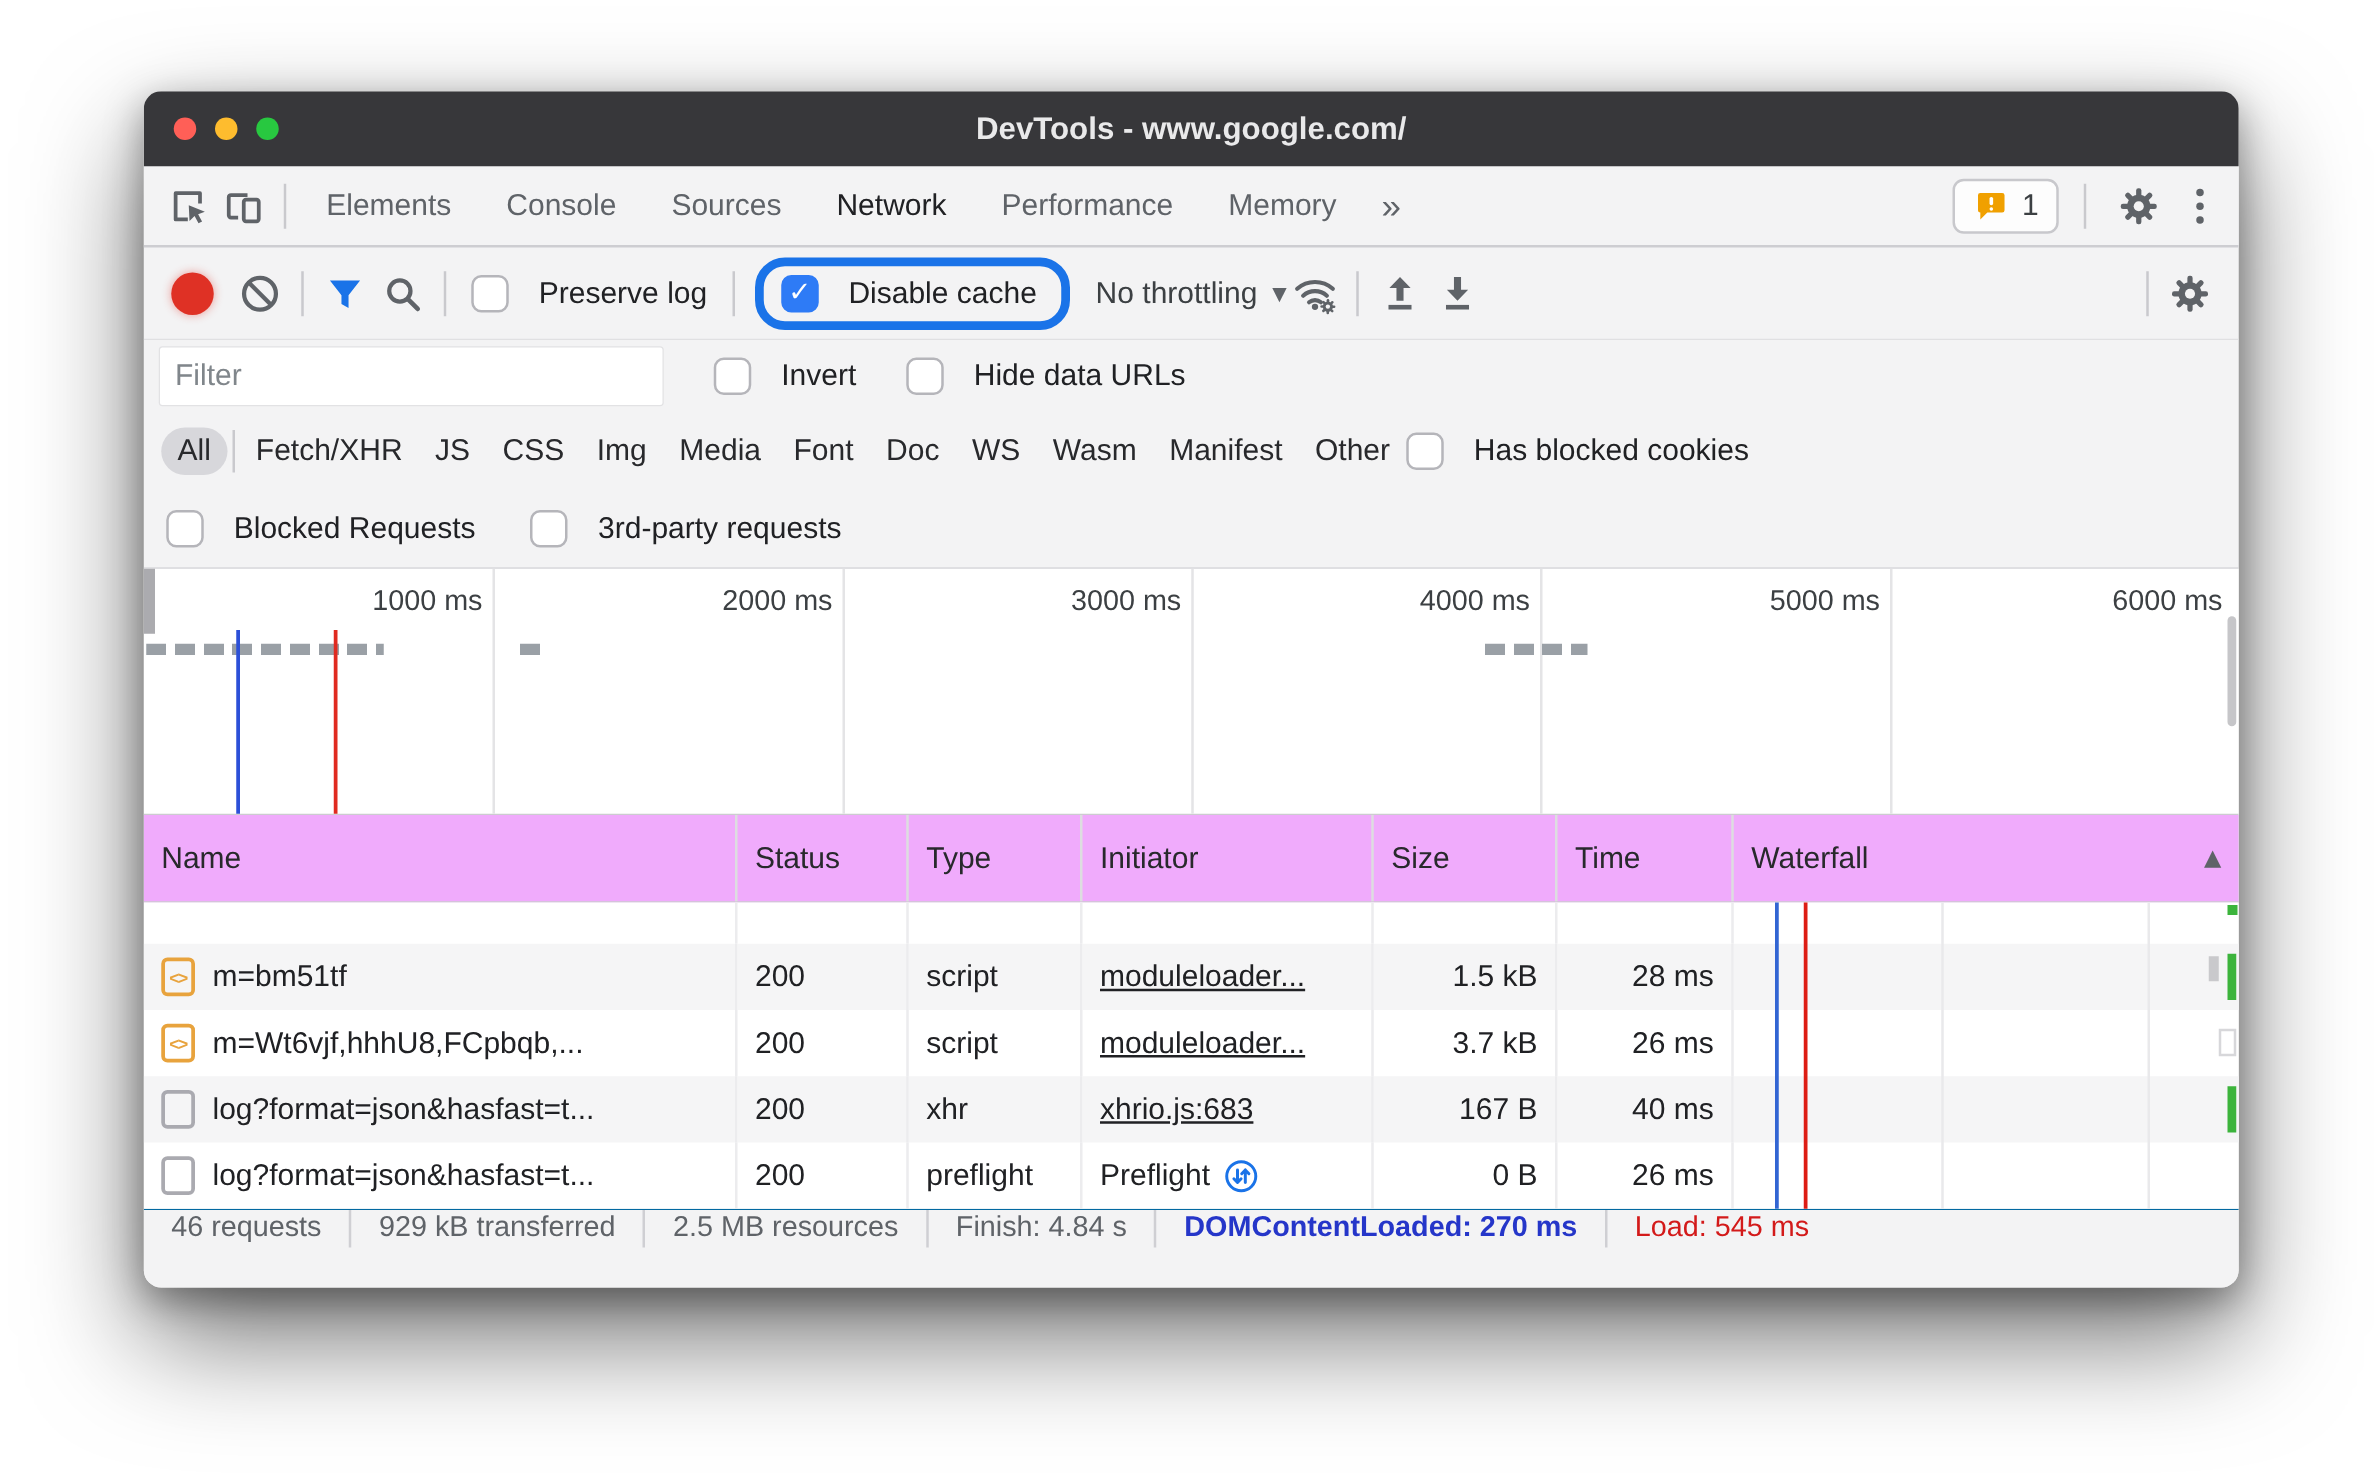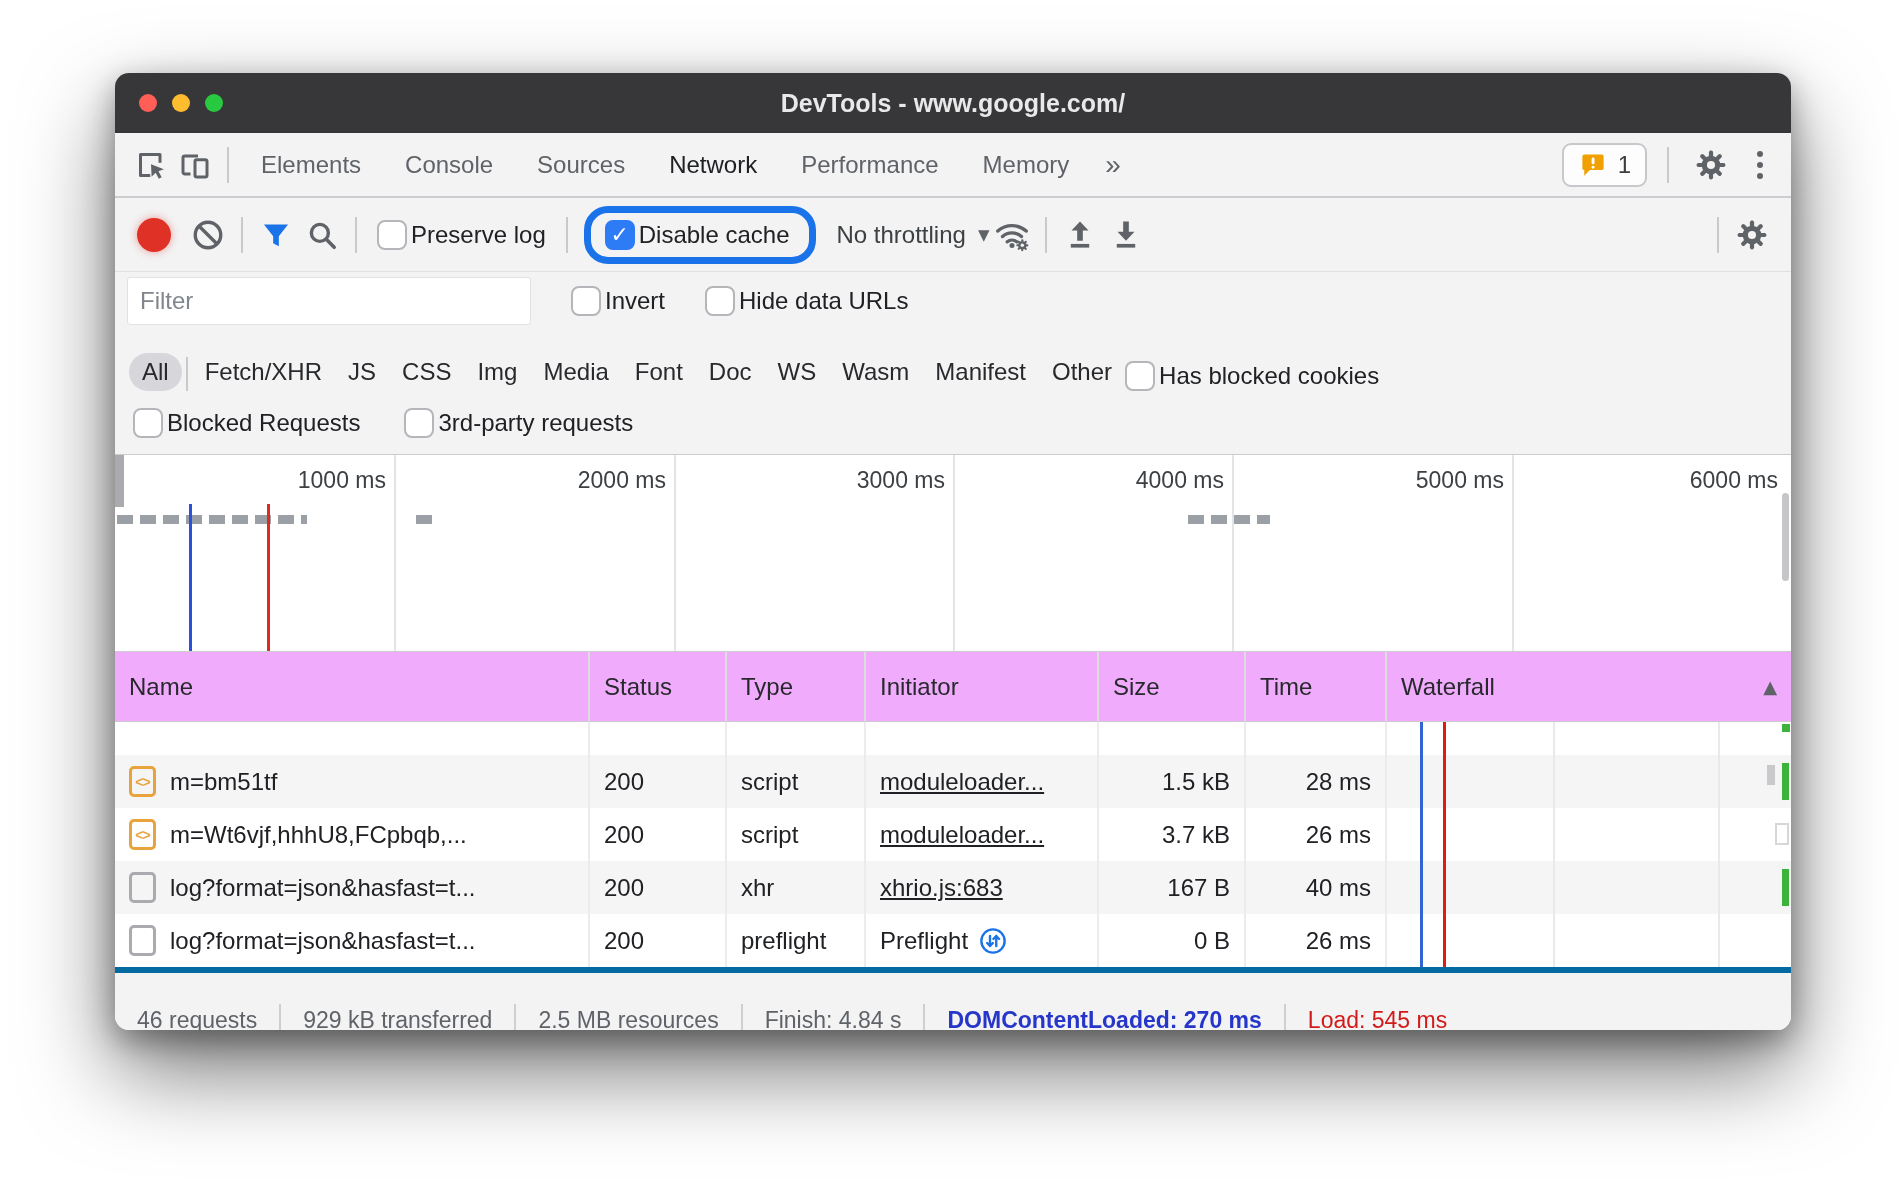--- a/index.html
+++ b/index.html
@@ -40,7 +40,7 @@
   .tool{display:flex;align-items:center;justify-content:center;width:46px;height:46px;}
   .throttle{display:flex;align-items:center;gap:12px;margin-left:14px;font-size:24px;color:#3c4043;}
   .dd-arrow{font-size:15px;color:#5f6368;}
-  .cblabel{display:flex;align-items:center;gap:4px;font-size:24px;color:#202124;}
+  .cblabel{display:flex;align-items:center;gap:24px;font-size:24px;color:#202124;}
   .cb{width:30px;height:30px;border:2px solid #b5b5ba;border-radius:8px;background:#fff;box-sizing:border-box;flex:0 0 auto;}
   .cb.checked{background:#2e7bf6;border-color:#2e7bf6;color:#fff;display:flex;align-items:center;justify-content:center;font-size:22px;font-weight:700;}
   .highlight-ring{display:flex;align-items:center;gap:12px;border:7px solid #1a73e8;border-radius:24px;padding:7px 20px 7px 14px;margin:0 6px;}

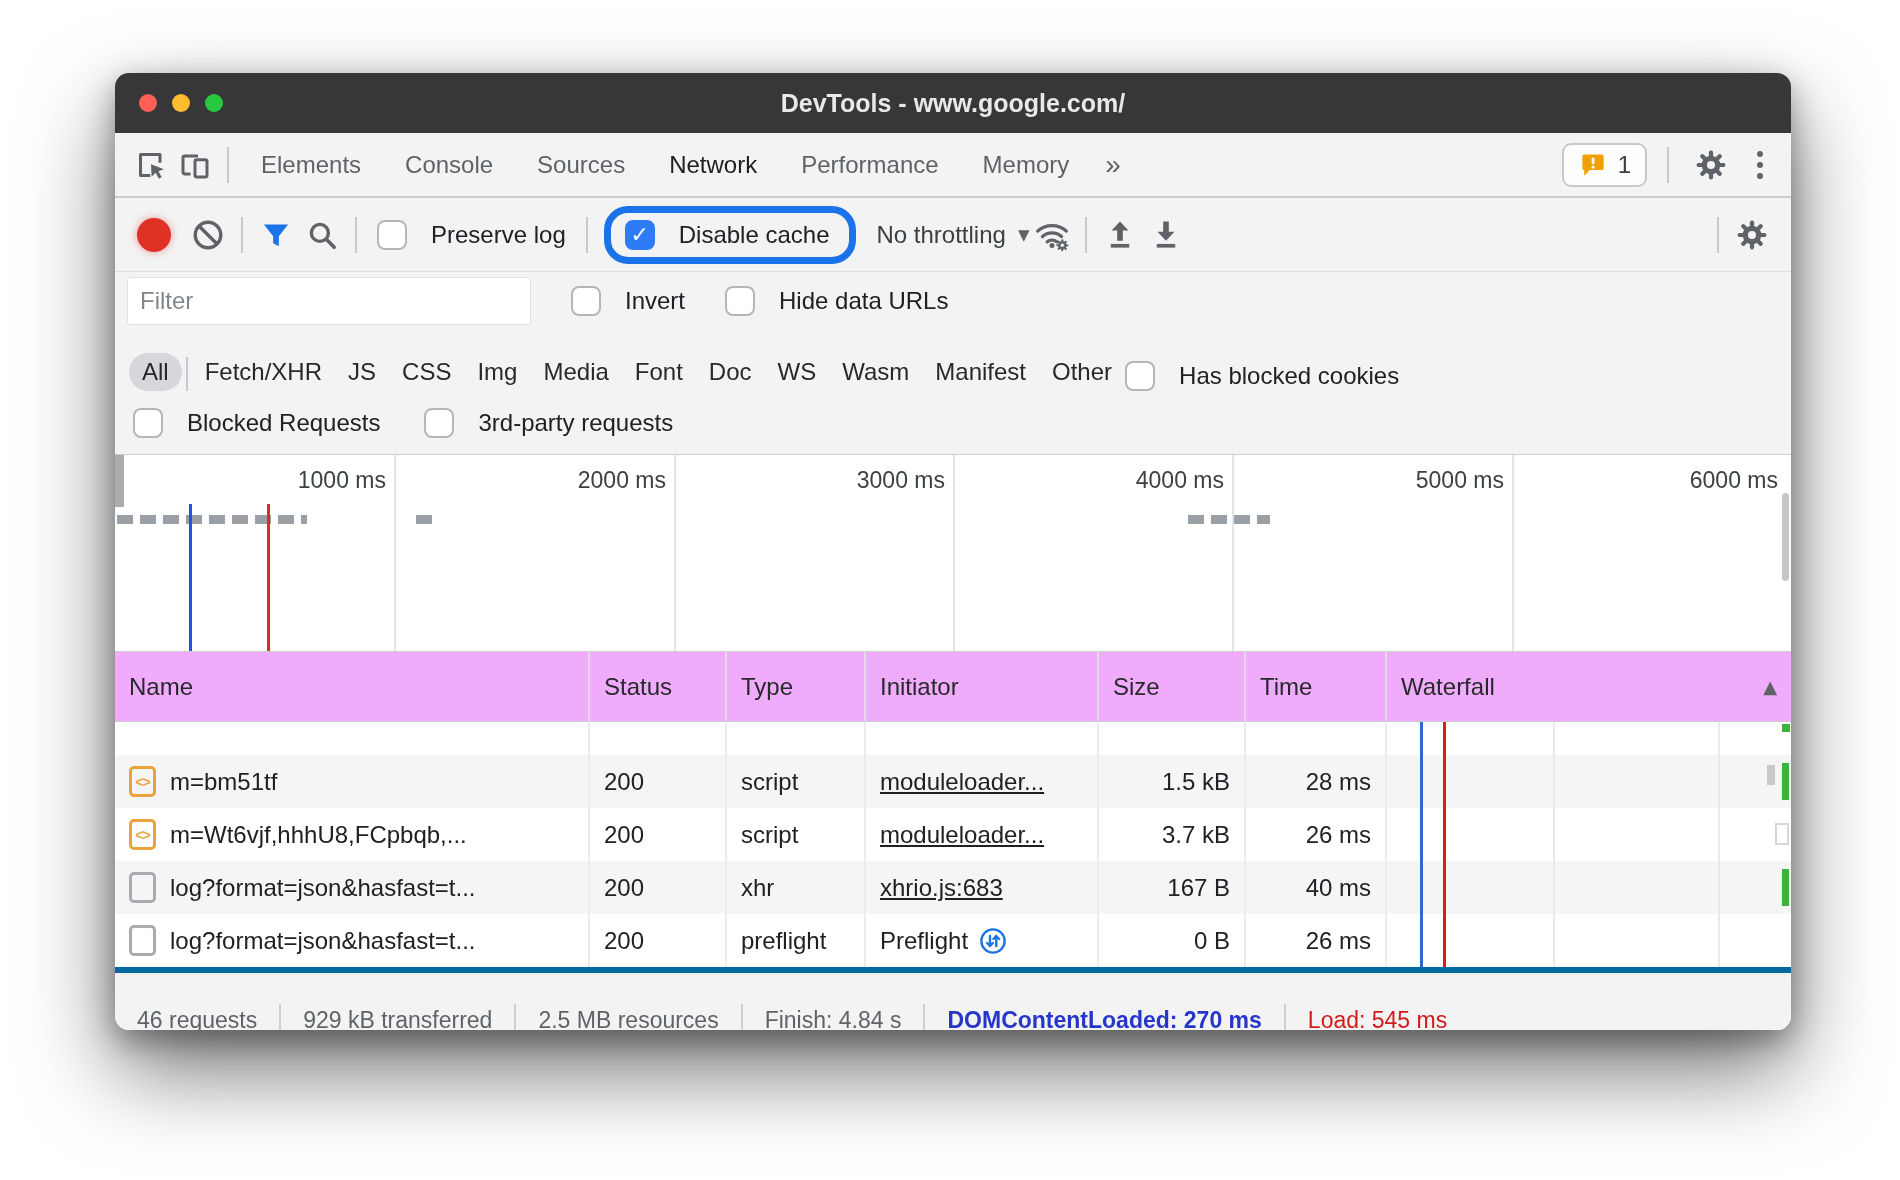--- a/index.html
+++ b/index.html
@@ -50,7 +50,7 @@
   .filter-input{width:404px;height:48px;background:#fff;border:1px solid #e2e2e4;border-radius:3px;font-size:24px;padding:0 12px;color:#202124;box-sizing:border-box;font-family:inherit;}
   .filter-input::placeholder{color:#80868b;}
   
-  .typerow{height:61px;display:flex;align-items:flex-end;padding:0 14px;font-size:24px;color:#28292c;}
+  .typerow{height:61px;display:flex;align-items:center;padding:0 14px;font-size:24px;color:#28292c;}
   .typepill{padding:5px 13px;border-radius:22px;}
   .typepill.selected{background:#d7d7db;}
   .typeitem{padding:5px 13px;}

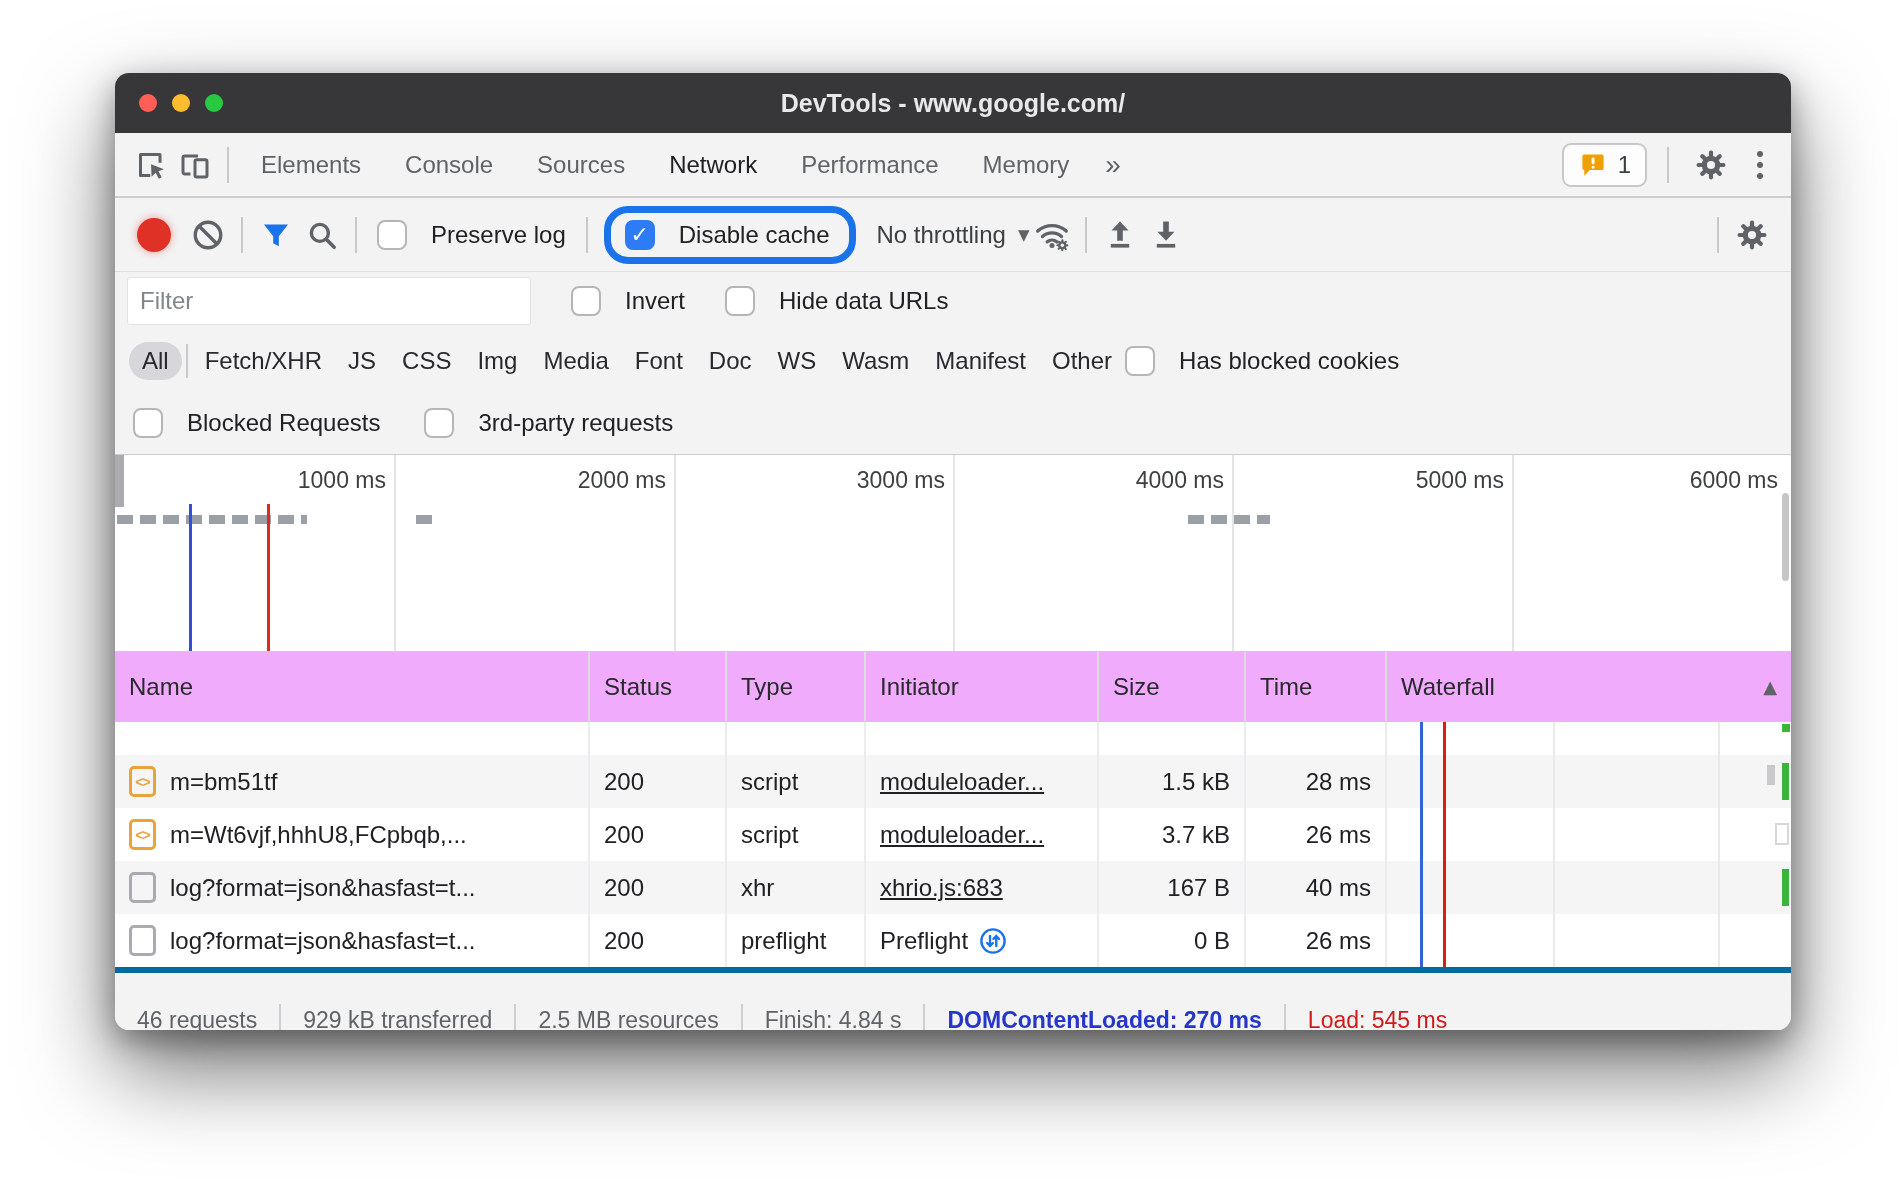--- a/index.html
+++ b/index.html
@@ -97,7 +97,7 @@
   .wf-tick{position:absolute;width:8px;height:20px;background:#c9c9cc;}
   .wf-box{position:absolute;width:14px;height:22px;border:2px solid #d7d7da;background:#fff;box-sizing:border-box;}
   
-  .statusbar{height:67px;background:#f3f3f4;border-top:6px solid #0369a1;display:flex;align-items:flex-end;padding:0 22px;gap:22px;font-size:23px;color:#5f6368;box-sizing:border-box;}
+  .statusbar{height:67px;background:#f3f3f4;border-top:1px solid #0369a1;display:flex;align-items:flex-start;padding:0 22px;gap:22px;font-size:23px;color:#5f6368;box-sizing:border-box;}
   .sb-sep{width:2px;height:30px;background:#cfcfd3;}
   .sb-dcl{color:#2536c9;font-weight:bold;}
   .sb-load{color:#d31a1a;}

